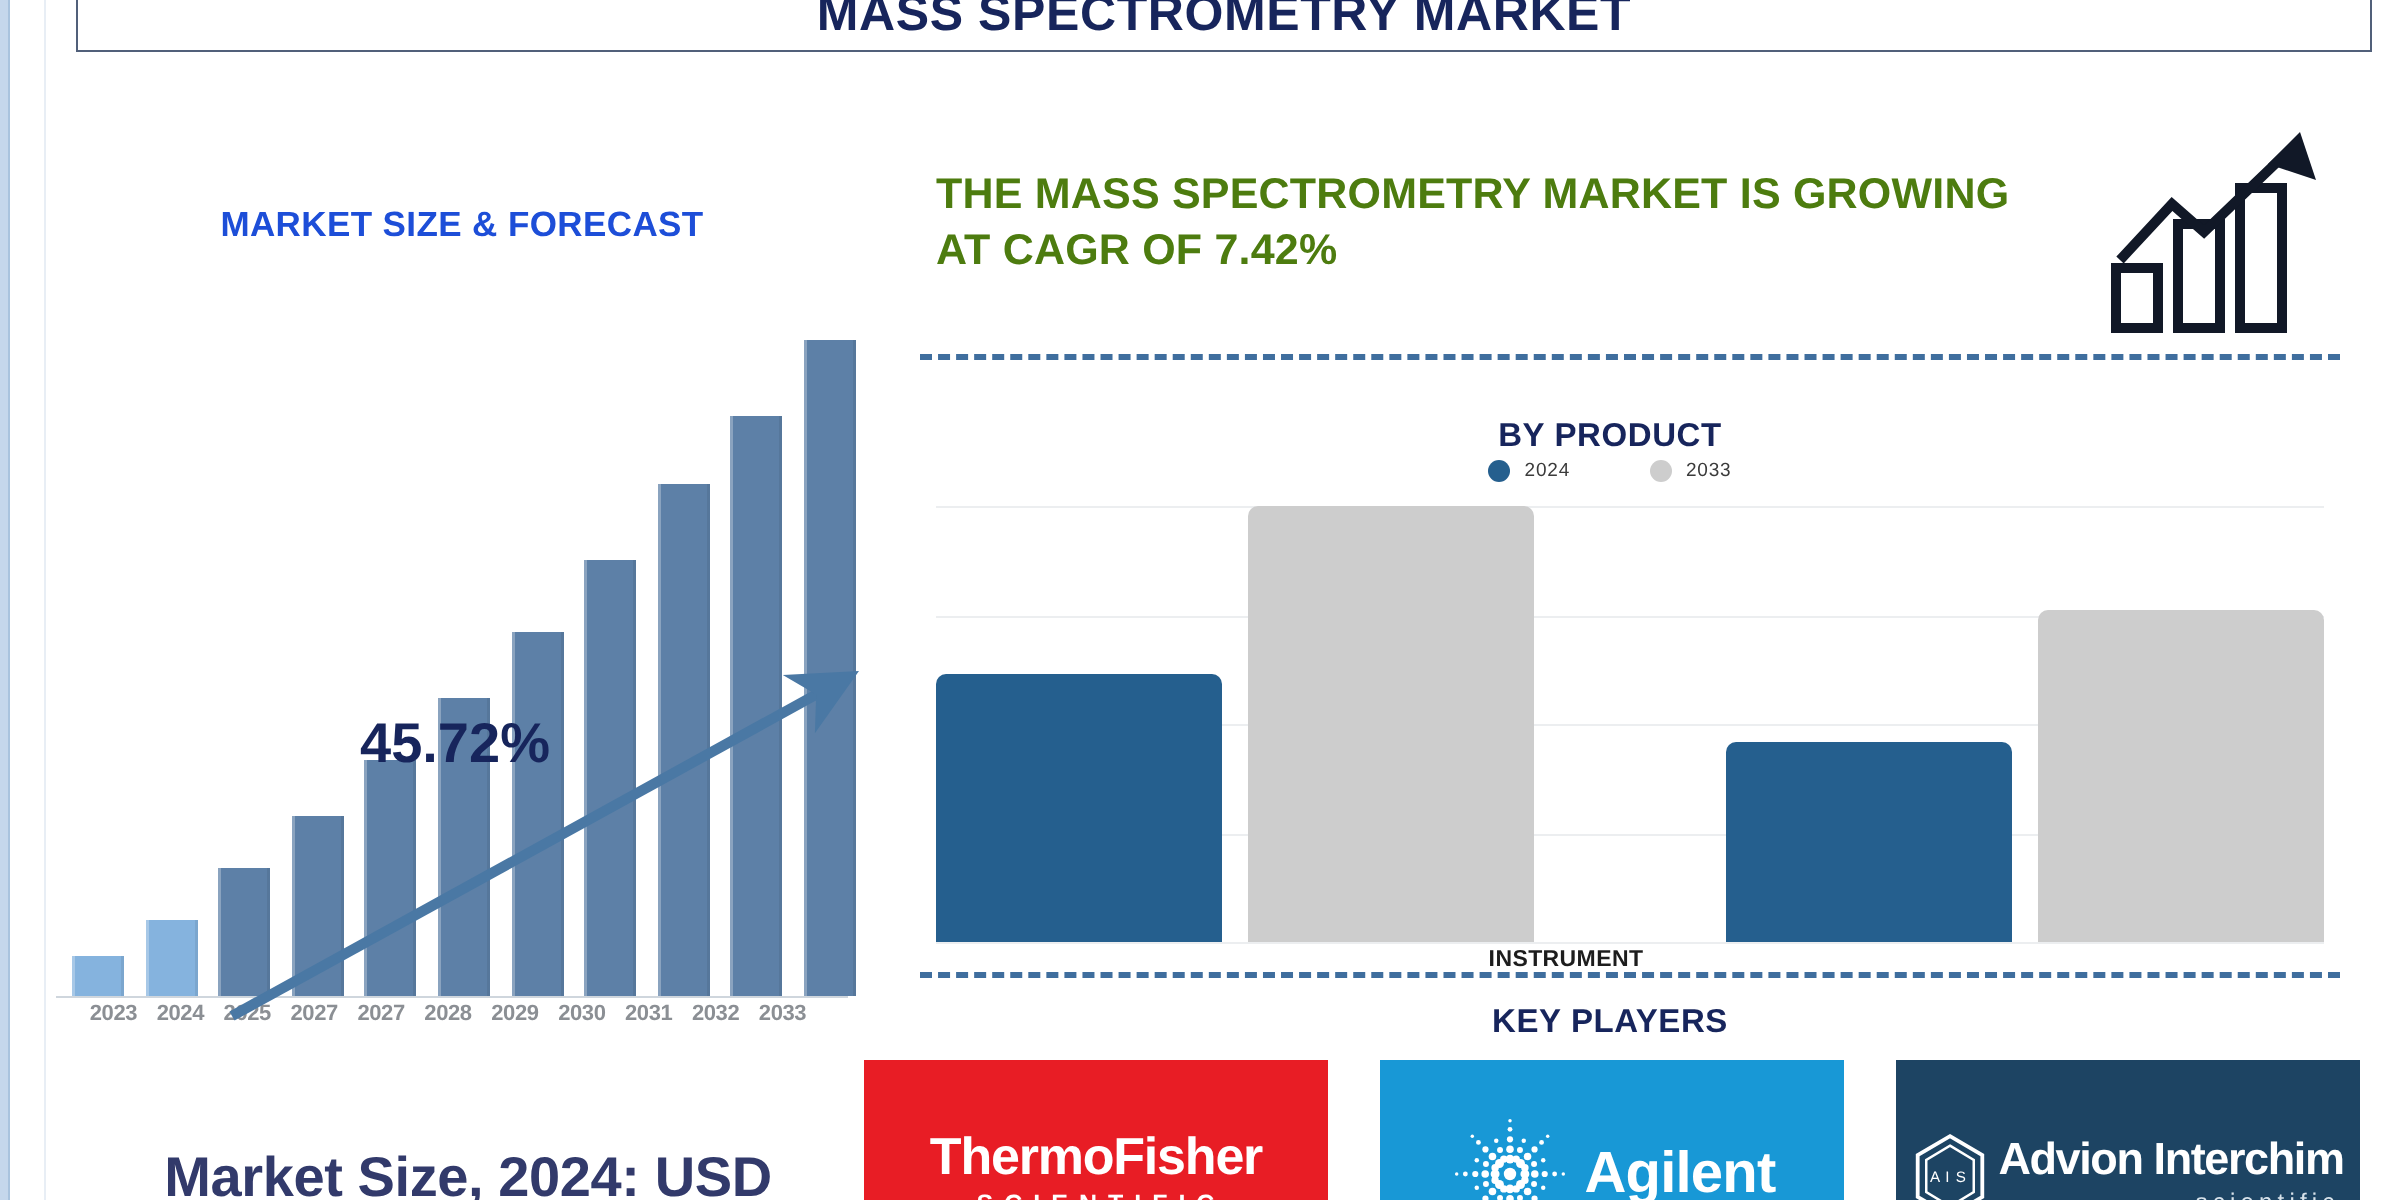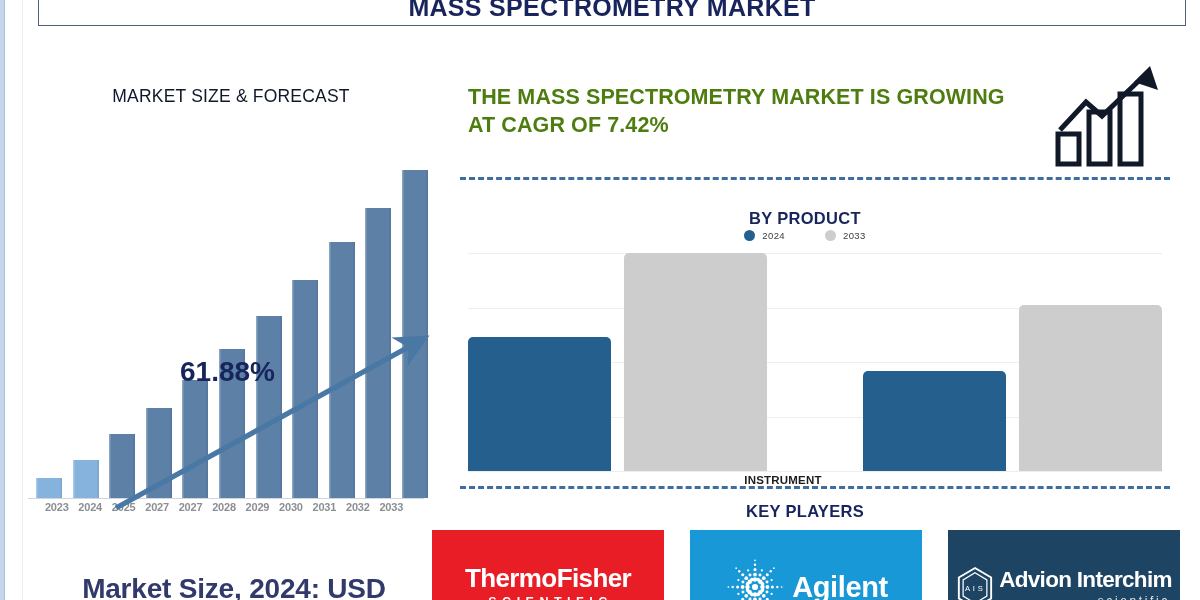--- a/index.html
+++ b/index.html
@@ -55,12 +55,12 @@
   }
   .left-head {
     position: absolute;
-    left: 0; top: 36px;
+    left: 0; top: 52px;
     width: 414px;
     text-align: center;
     font-size: 17.5px;
-    font-weight: normal;
-    color: #0f172a;
+    font-weight: bold;
+    color: #1d4ed8;
     letter-spacing: 0.2px;
   }
 

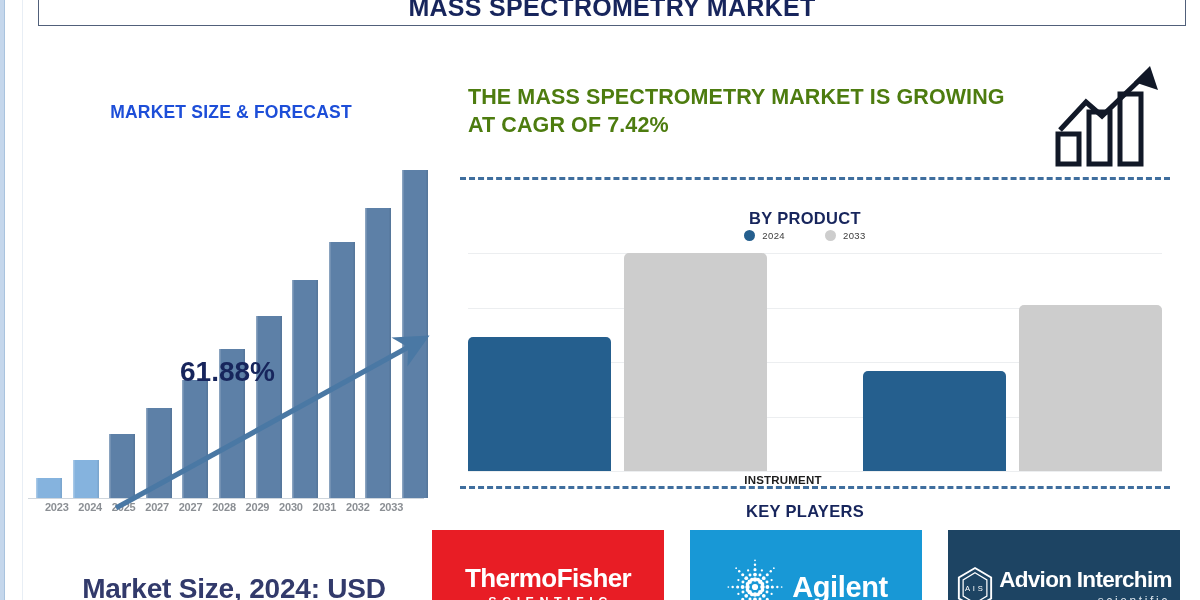--- a/index.html
+++ b/index.html
@@ -387,7 +387,7 @@
           <line x1="14" y1="178" x2="312" y2="14" stroke="#4a78a4" stroke-width="5.2" stroke-linecap="butt" marker-end="url(#ah)"></line>
         </svg>
 
-        <div class="cagr-badge">61.88%</div>
+        <div class="cagr-badge">45.72%</div>
       </div>
       <div class="laxis"></div>
       <div class="lyears" id="l-years">

